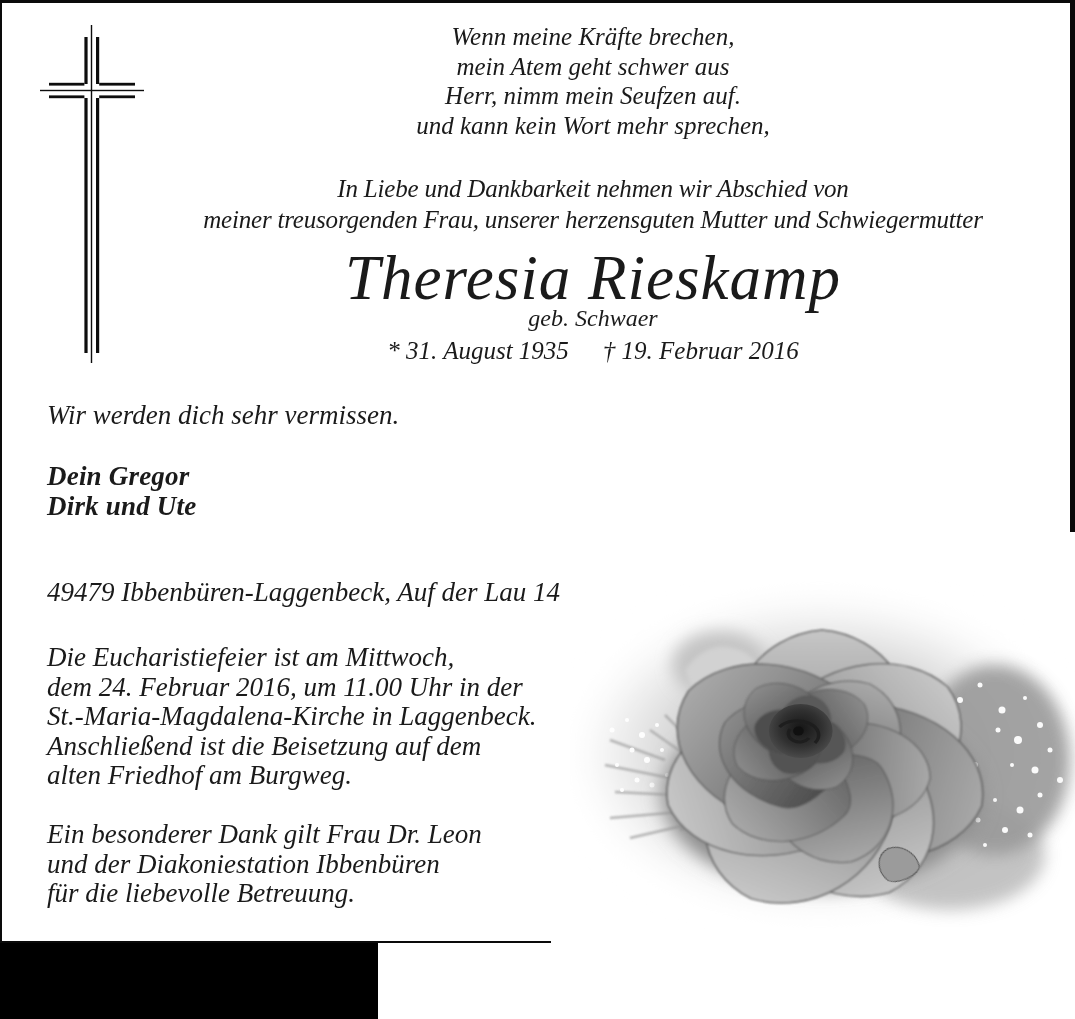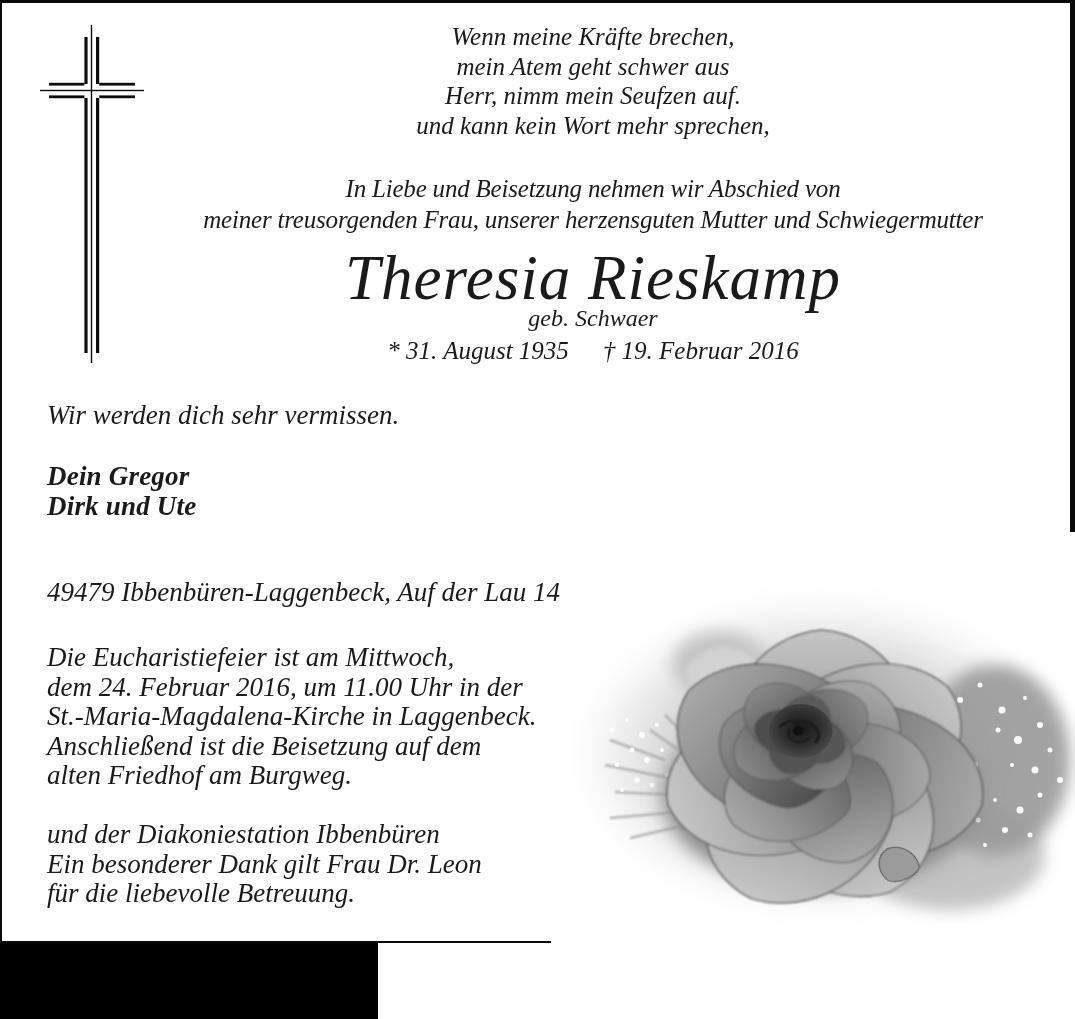--- a/index.html
+++ b/index.html
@@ -66,7 +66,7 @@
     <div>und kann kein Wort mehr sprechen,</div>
   </div>
   <div class="intro">
-    <div>In Liebe und Beisetzung nehmen wir Abschied von</div>
+    <div>In Liebe und Dankbarkeit nehmen wir Abschied von</div>
     <div>meiner treusorgenden Frau, unserer herzensguten Mutter und Schwiegermutter</div>
   </div>
   <h1 class="deceased-name">Theresia Rieskamp</h1>

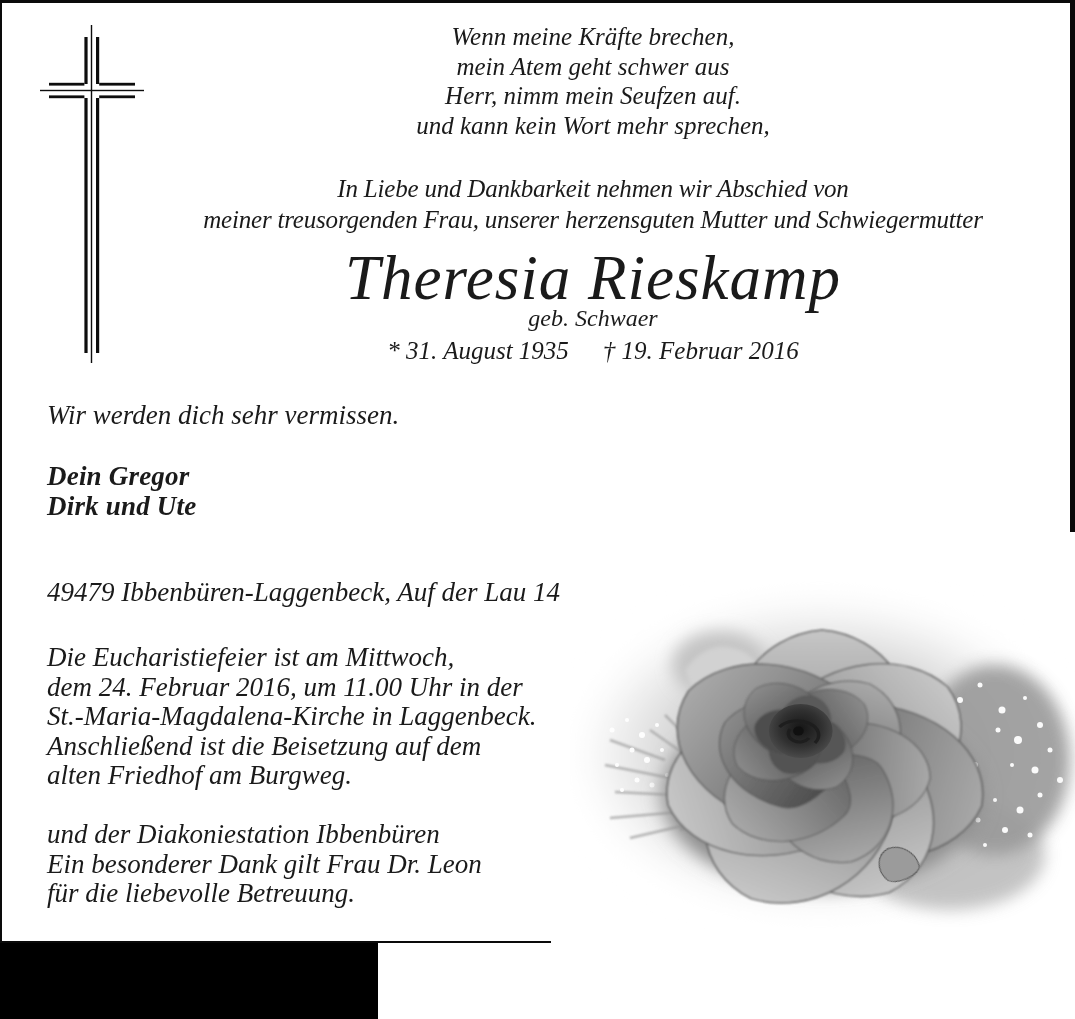--- a/index.html
+++ b/index.html
@@ -94,8 +94,8 @@
 </div>
 
 <div class="abs leftblock thanks">
+  <div>Ein besonderer Dank gilt Frau Dr. Leon</div>
   <div>und der Diakoniestation Ibbenbüren</div>
-  <div>Ein besonderer Dank gilt Frau Dr. Leon</div>
   <div>für die liebevolle Betreuung.</div>
 </div>
 

